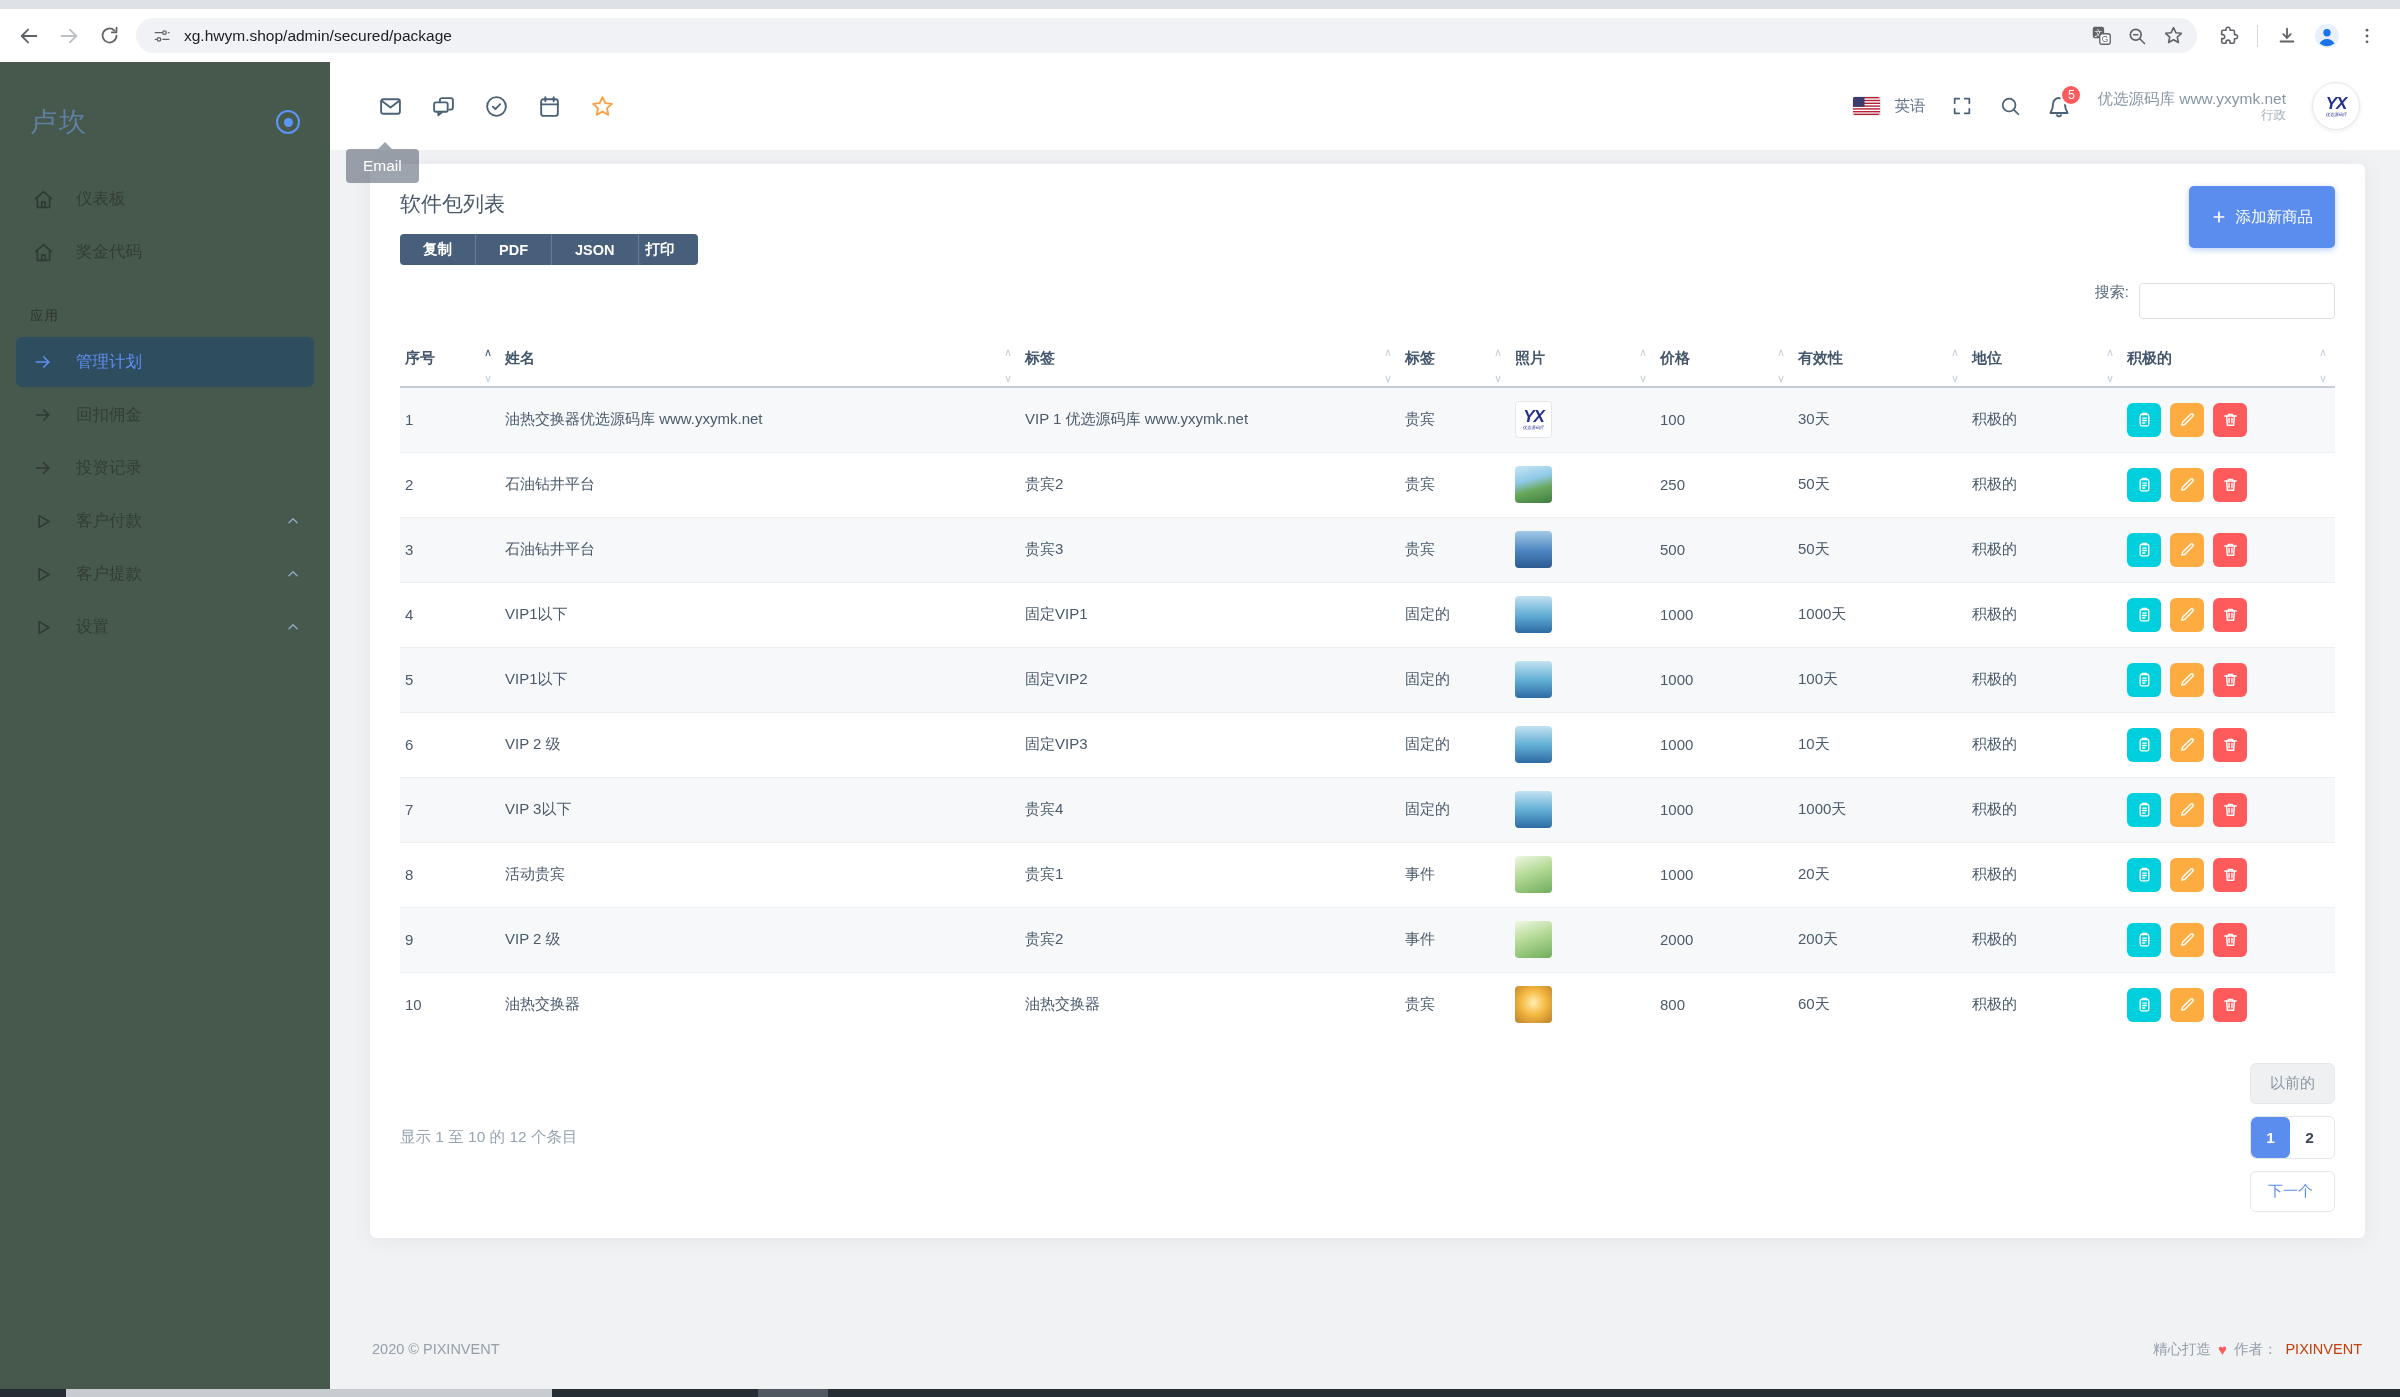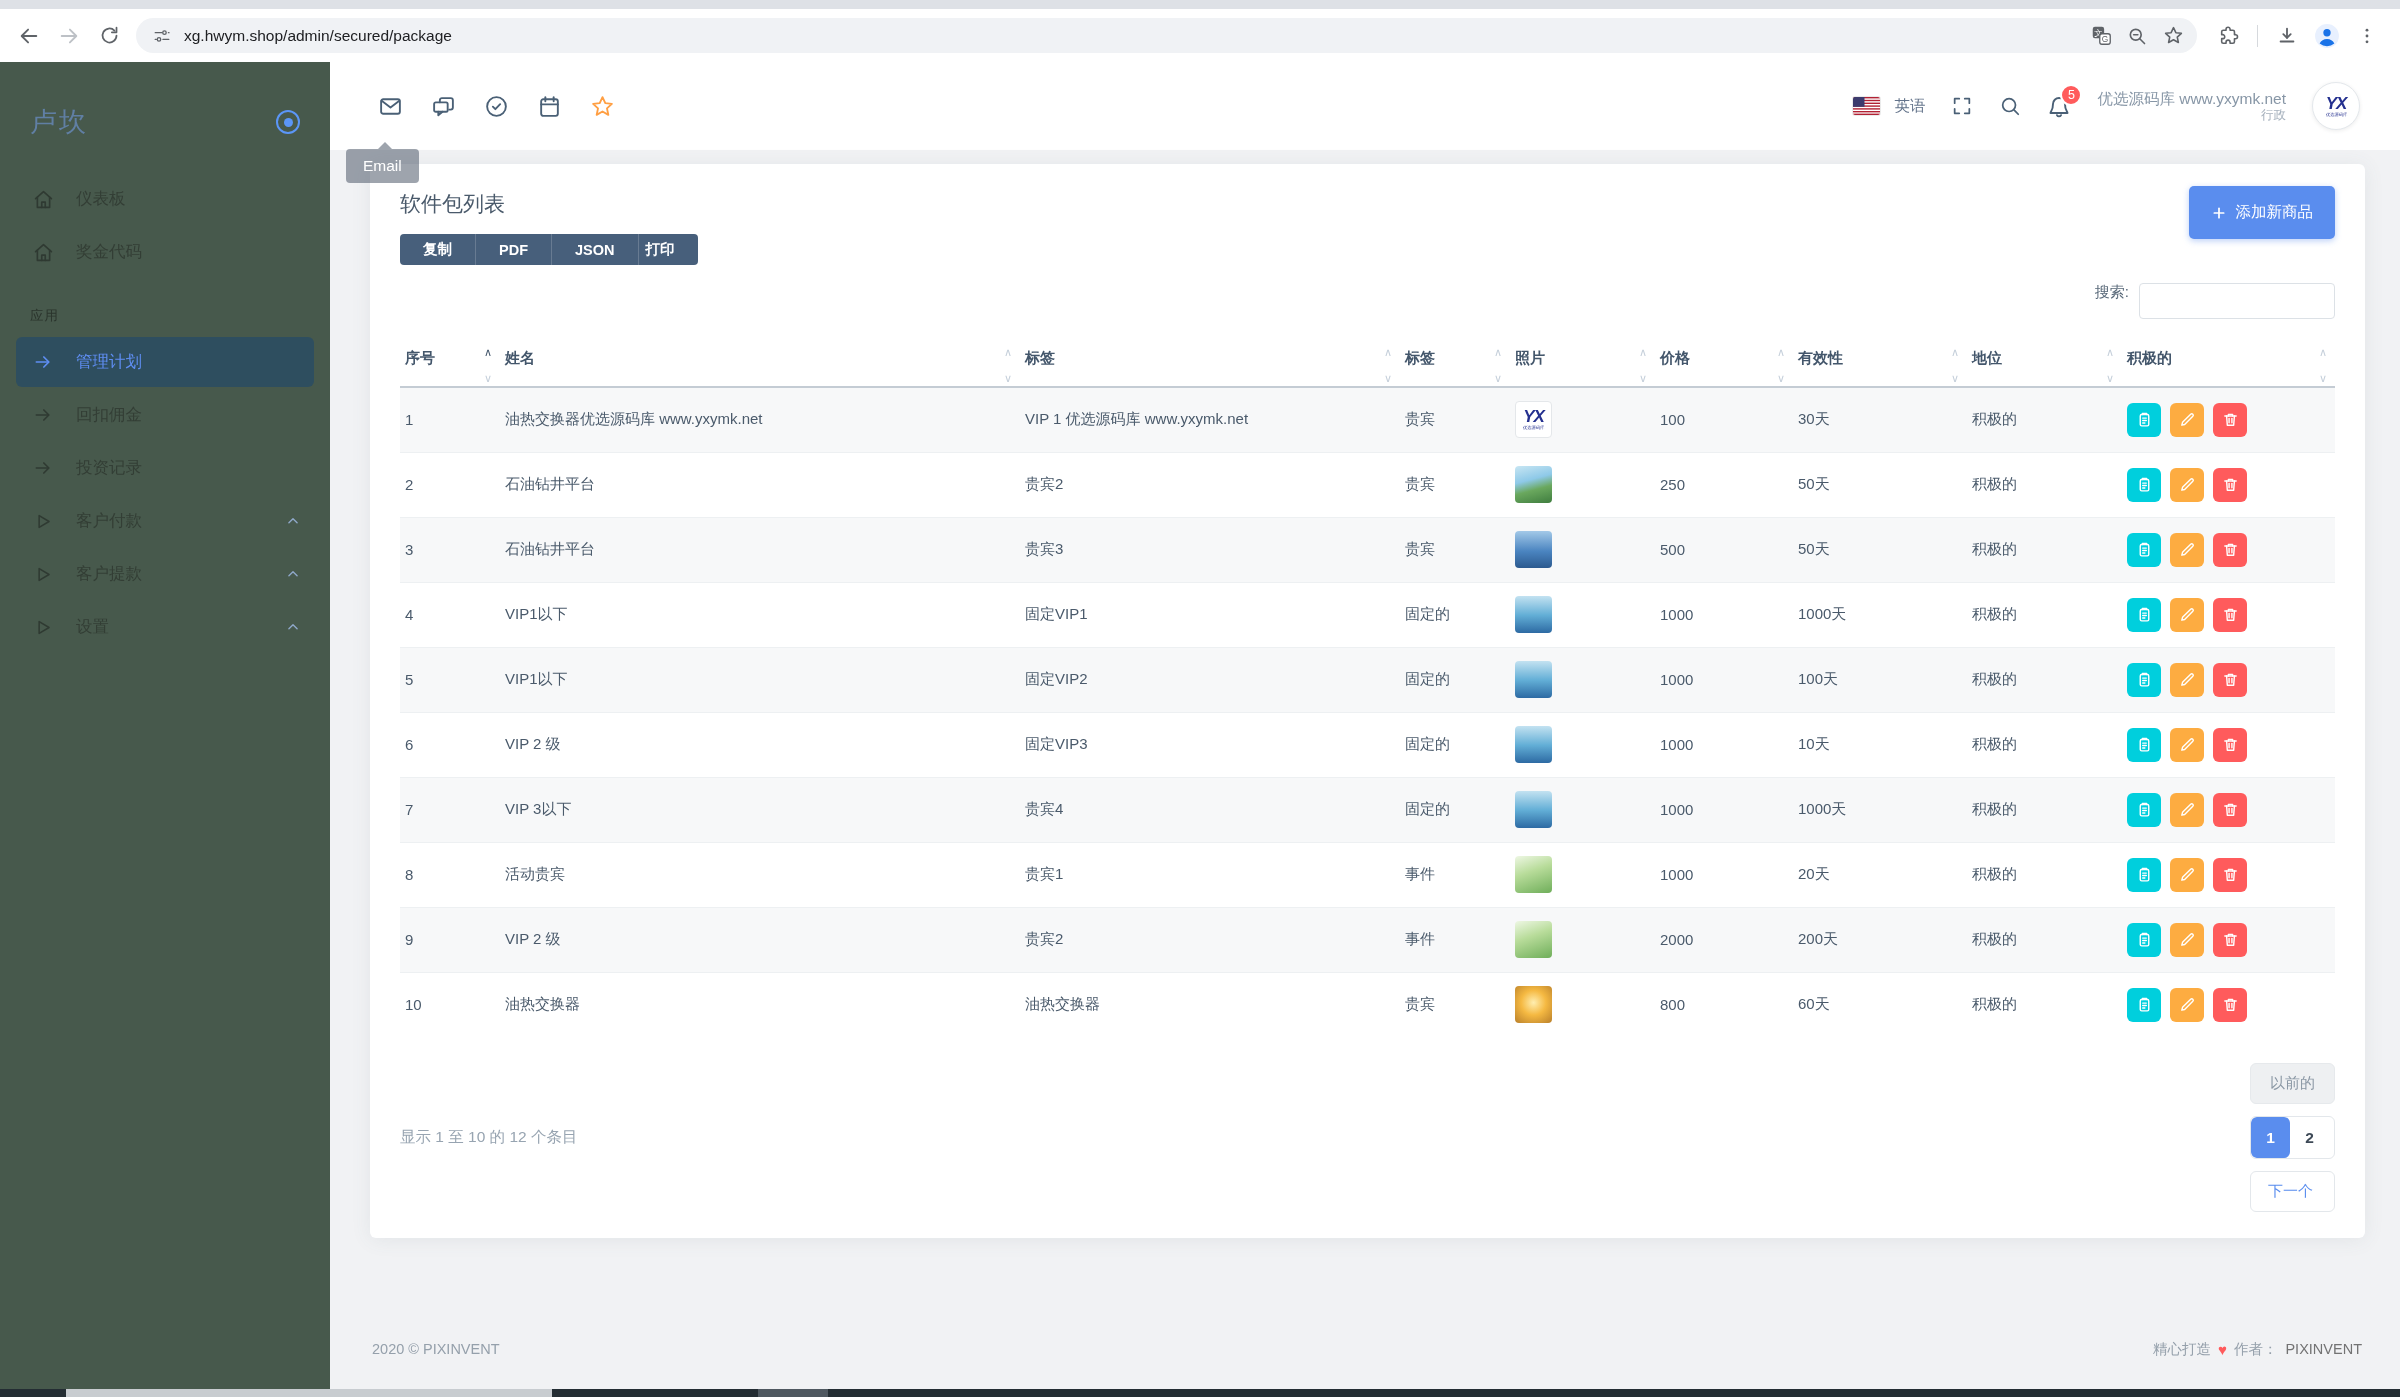--- a/index.html
+++ b/index.html
@@ -65,7 +65,7 @@
   .card{background:#fff;border-radius:6px;box-shadow:0 2px 20px rgba(77,95,116,0.09);padding:26px 30px 26px 30px;
         position:relative;min-height:968px;box-sizing:border-box;}
   .card-title{font-size:21px;color:#4a5a6b;}
-  .add-btn{position:absolute;right:30px;top:22px;height:53px;padding:4px 22px;background:#5a8dee;border:none;
+  .add-btn{position:absolute;right:30px;top:22px;height:62px;padding:4px 22px;background:#5a8dee;border:none;
            border-radius:5px;color:#fff;font-size:15.5px;display:flex;align-items:center;gap:9px;cursor:pointer;
            font-family:Liberation Sans, sans-serif;box-shadow:0 2px 6px rgba(90,141,238,.4);}
   .export-group{display:inline-flex;margin-top:16px;border-radius:4px;overflow:hidden;}

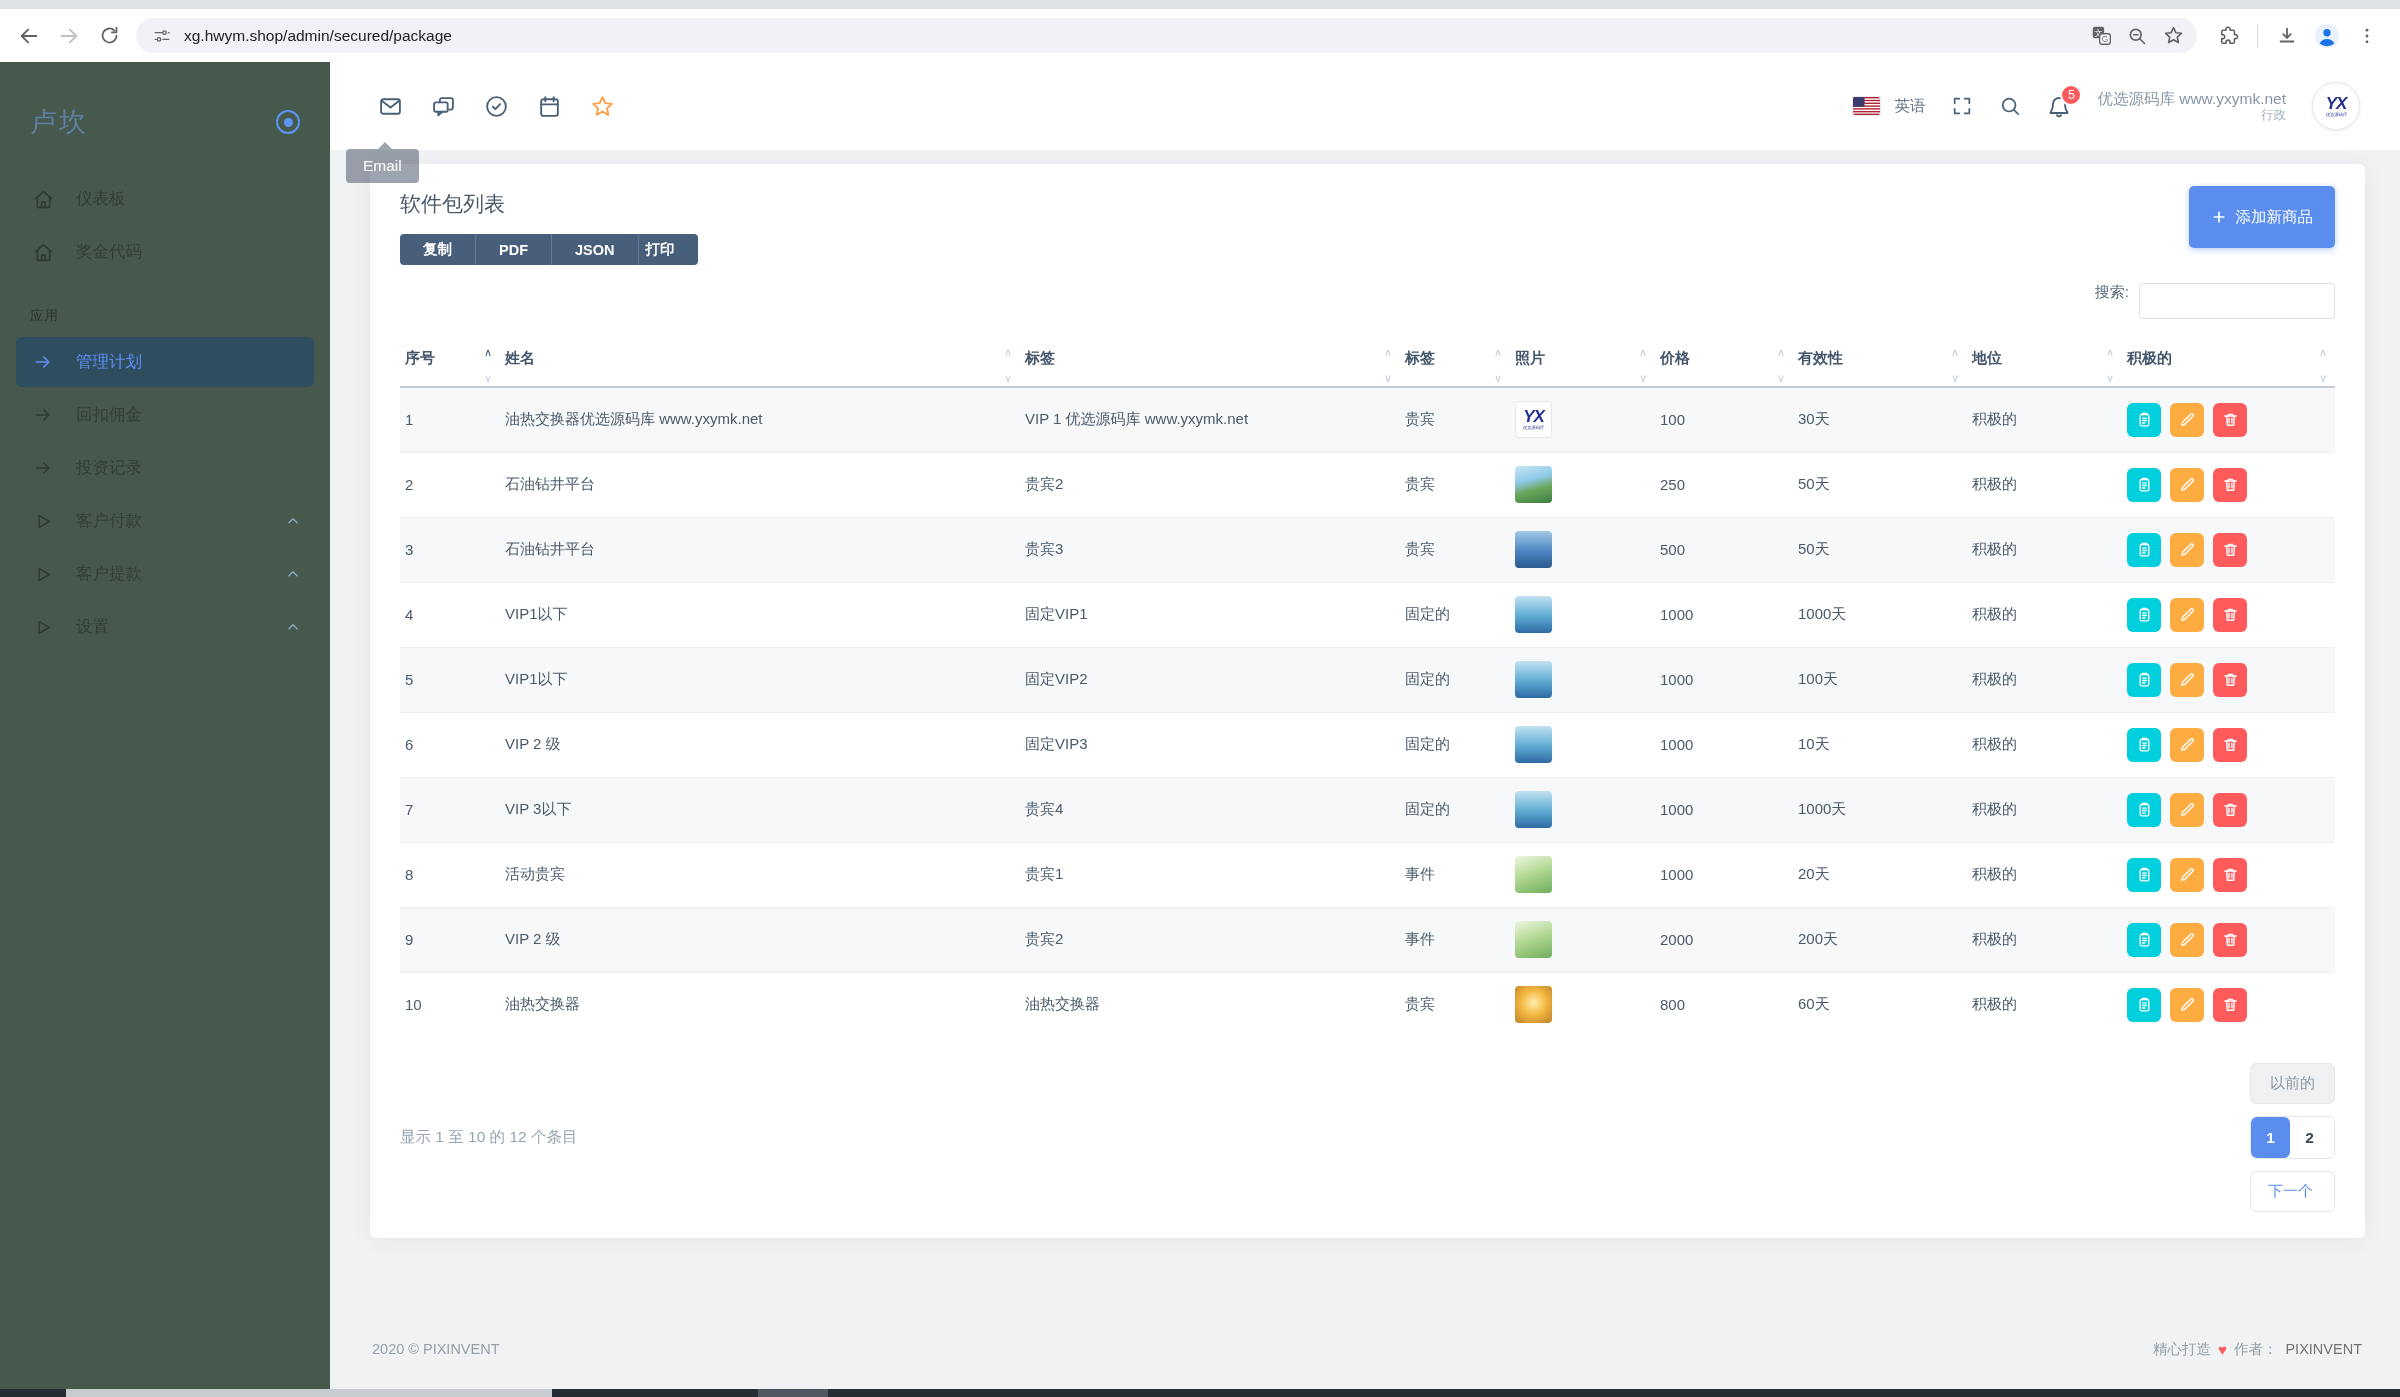--- a/index.html
+++ b/index.html
@@ -116,7 +116,7 @@
               padding:0 38px 10px 42px;font-size:14.5px;color:#95a0ab;}
   .fright{display:flex;align-items:center;}
   .heart::before{content:"♥";color:#ff5b5c;font-size:15px;margin:0 7px;}
-  .fauthor{margin-left:8px;color:#737373;}
+  .fauthor{margin-left:8px;color:#c2410c;}
   
   .hscroll{position:absolute;left:0;right:0;bottom:0;height:8px;background:#242d33;z-index:60;}
   .hthumb{position:absolute;left:66px;top:0;width:486px;height:8px;background:#c8ccd0;}

